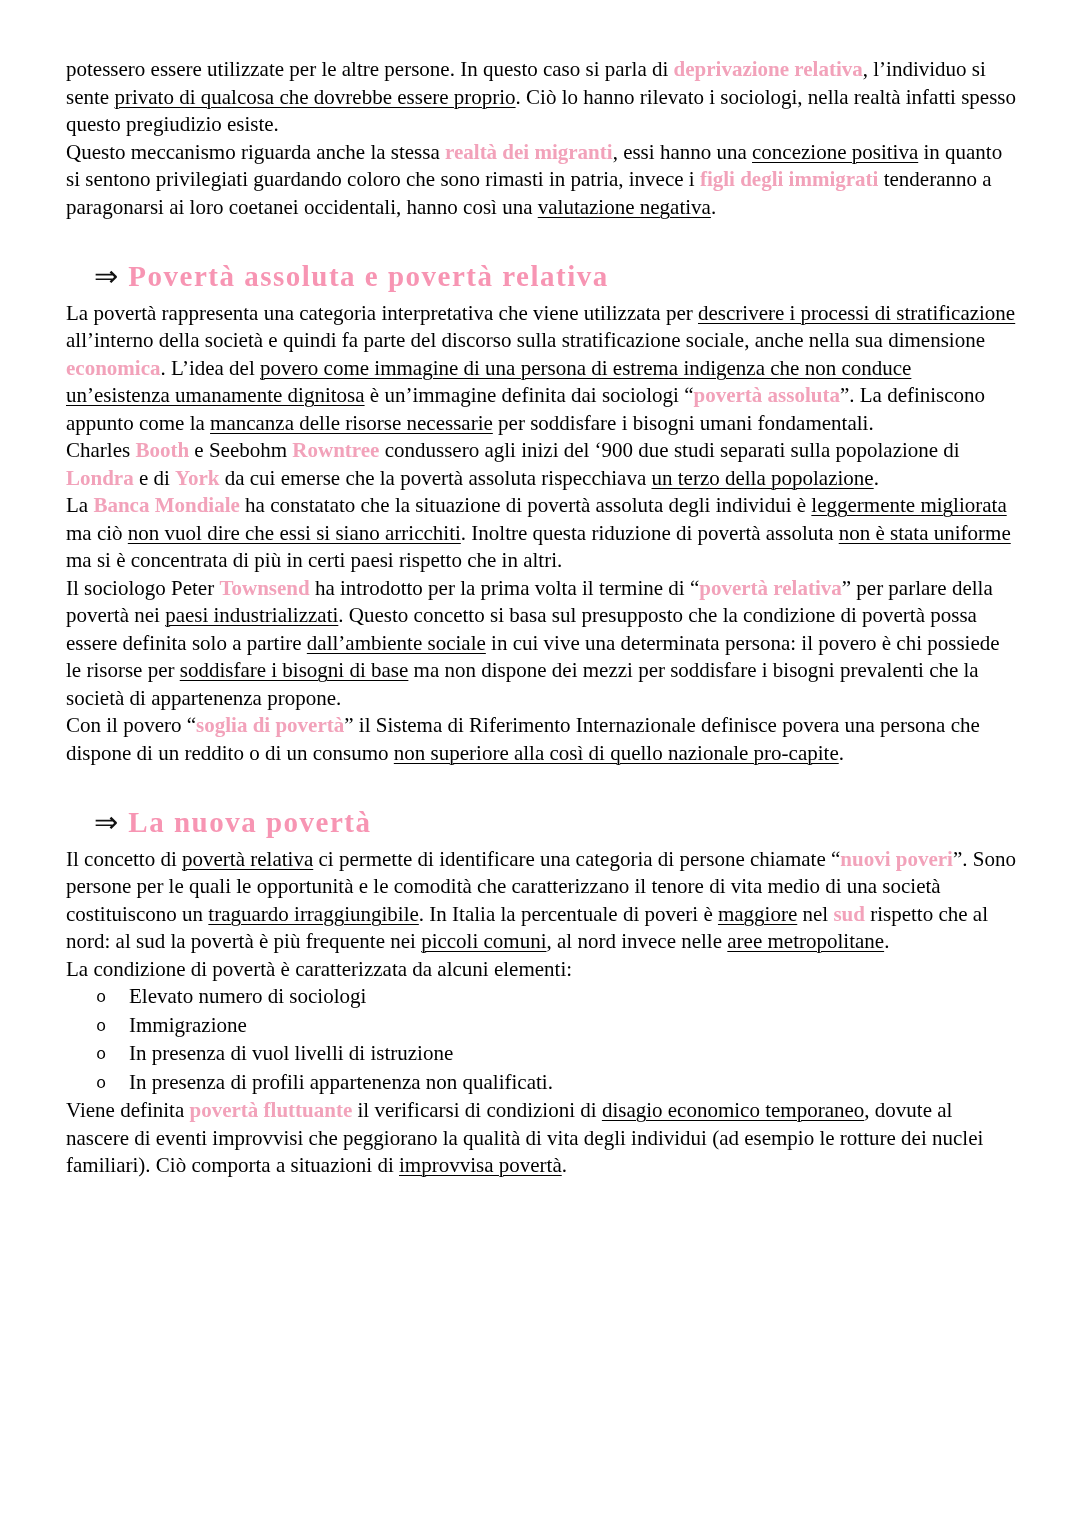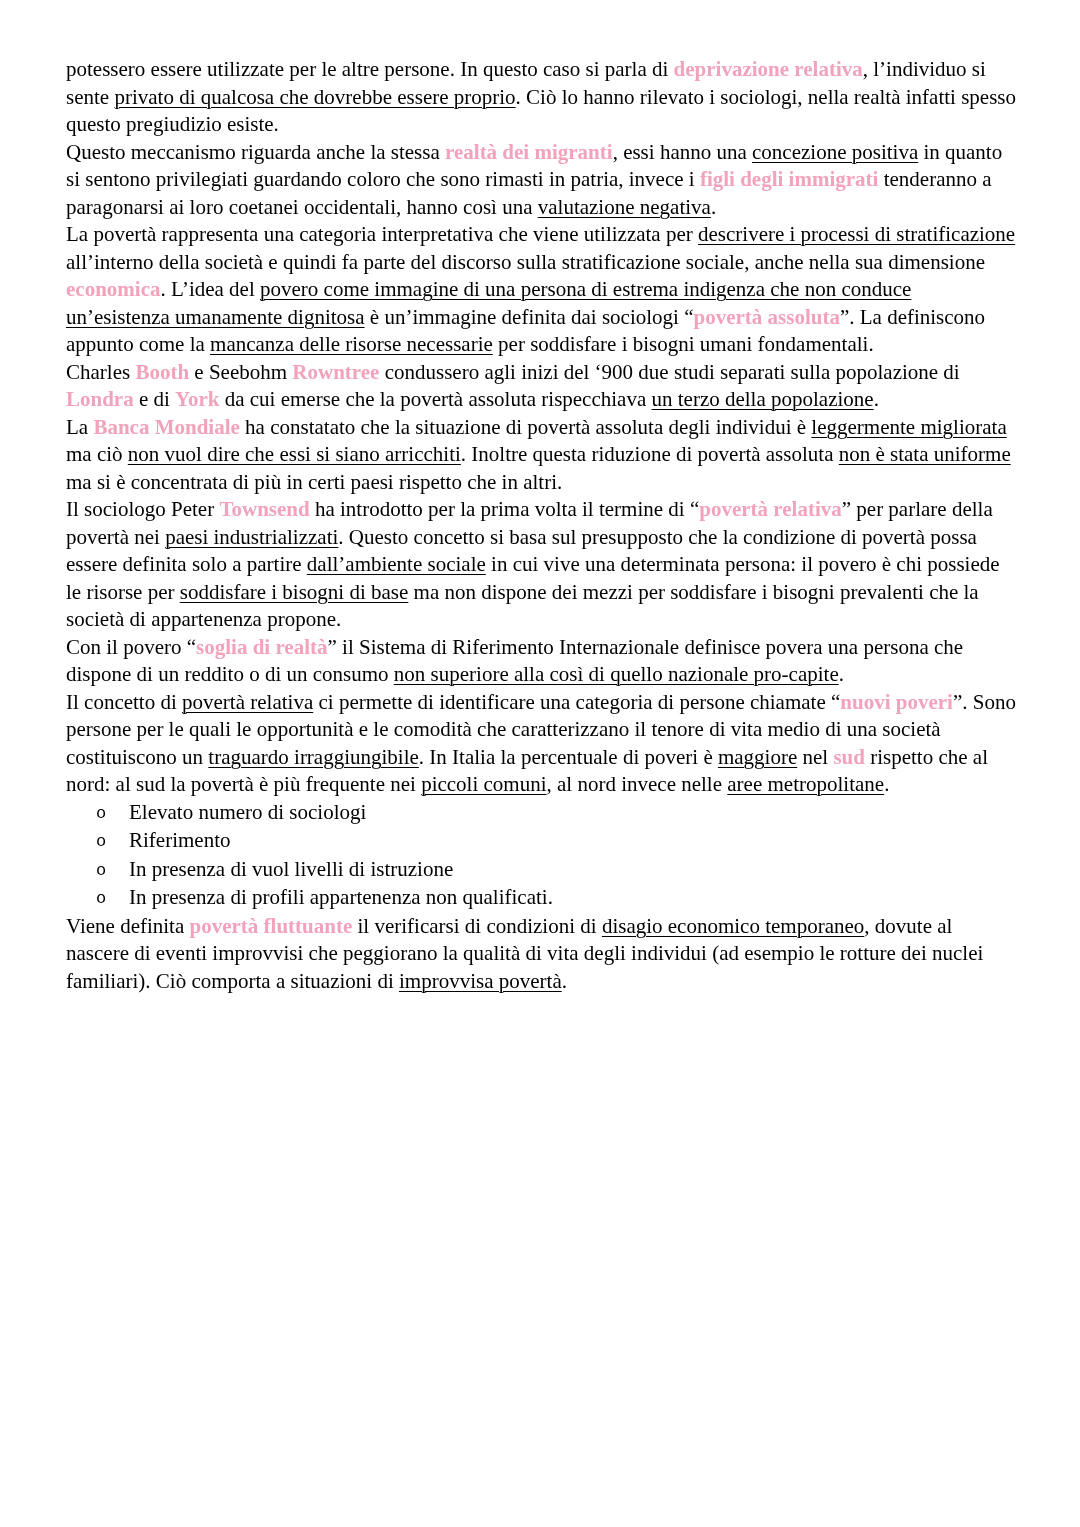--- a/index.html
+++ b/index.html
@@ -73,6 +73,7 @@
   <div class="doc">
       <div class="para"><span>potessero essere utilizzate per le altre persone. In questo caso si parla di </span><span class="pink">deprivazione relativa</span><span>, l’individuo si sente </span><span class="und">privato di qualcosa che dovrebbe essere proprio</span><span>. Ciò lo hanno rilevato i sociologi, nella realtà infatti spesso questo pregiudizio esiste.</span></div>
       <div class="para"><span>Questo meccanismo riguarda anche la stessa </span><span class="pink">realtà dei migranti</span><span>, essi hanno una </span><span class="und">concezione positiva</span><span> in quanto si sentono privilegiati guardando coloro che sono rimasti in patria, invece i </span><span class="pink">figli degli immigrati</span><span> tenderanno a paragonarsi ai loro coetanei occidentali, hanno così una </span><span class="und">valutazione negativa</span><span>.</span></div>
+      <div class="heading"><span class="arrow">⇒</span><span class="htext">Povertà assoluta e povertà relativa</span></div>
       <div class="para"><span>La povertà rappresenta una categoria interpretativa che viene utilizzata per </span><span class="und">descrivere i processi di stratificazione</span><span> all’interno della società e quindi fa parte del discorso sulla stratificazione sociale, anche nella sua dimensione </span><span class="pink">economica</span><span>. L’idea del </span><span class="und">povero come immagine di una persona di estrema indigenza che non conduce un’esistenza umanamente dignitosa</span><span> è un’immagine definita dai sociologi “</span><span class="pink">povertà assoluta</span><span>”. La definiscono appunto come la </span><span class="und">mancanza delle risorse necessarie</span><span> per soddisfare i bisogni umani fondamentali.</span></div>
       <div class="para"><span>Charles </span><span class="pink">Booth</span><span> e Seebohm </span><span class="pink">Rowntree</span><span> condussero agli inizi del ‘900 due studi separati sulla popolazione di </span><span class="pink">Londra</span><span> e di </span><span class="pink">York</span><span> da cui emerse che la povertà assoluta rispecchiava </span><span class="und">un terzo della popolazione</span><span>.</span></div>
       <div class="para"><span>La </span><span class="pink">Banca Mondiale</span><span> ha constatato che la situazione di povertà assoluta degli individui è </span><span class="und">leggermente migliorata</span><span> ma ciò </span><span class="und">non vuol dire che essi si siano arricchiti</span><span>. Inoltre questa riduzione di povertà assoluta </span><span class="und">non è stata uniforme</span><span> ma si è concentrata di più in certi paesi rispetto che in altri.</span></div>

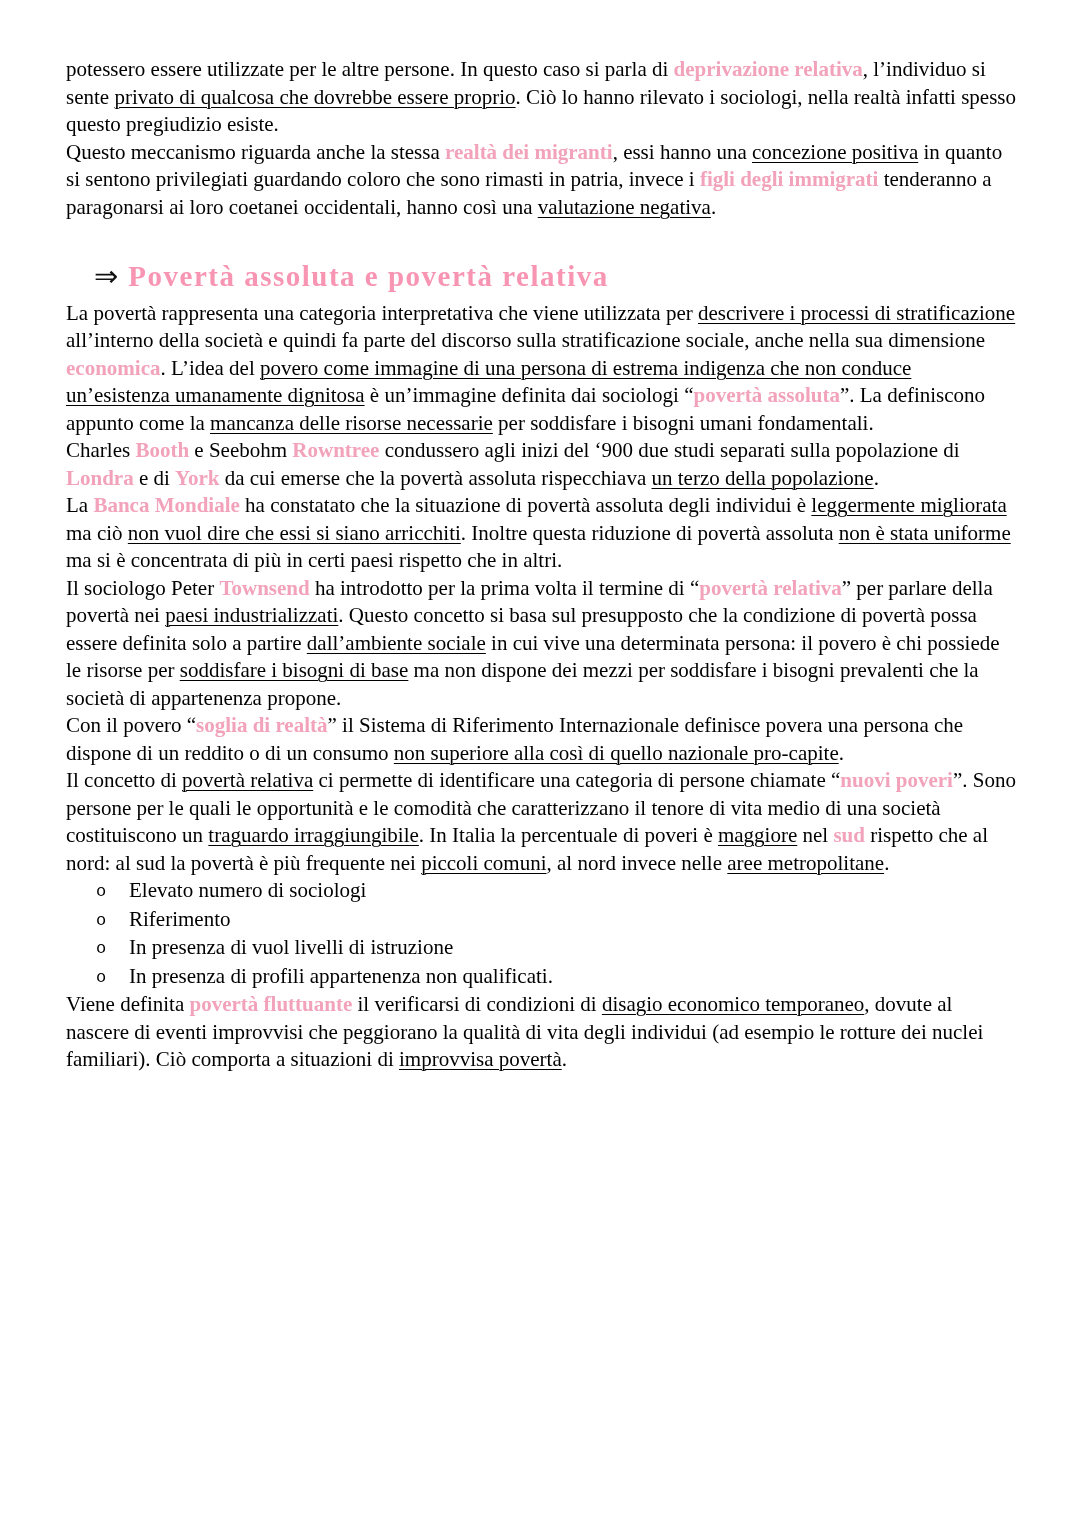--- a/index.html
+++ b/index.html
@@ -78,7 +78,7 @@
       <div class="para"><span>Charles </span><span class="pink">Booth</span><span> e Seebohm </span><span class="pink">Rowntree</span><span> condussero agli inizi del ‘900 due studi separati sulla popolazione di </span><span class="pink">Londra</span><span> e di </span><span class="pink">York</span><span> da cui emerse che la povertà assoluta rispecchiava </span><span class="und">un terzo della popolazione</span><span>.</span></div>
       <div class="para"><span>La </span><span class="pink">Banca Mondiale</span><span> ha constatato che la situazione di povertà assoluta degli individui è </span><span class="und">leggermente migliorata</span><span> ma ciò </span><span class="und">non vuol dire che essi si siano arricchiti</span><span>. Inoltre questa riduzione di povertà assoluta </span><span class="und">non è stata uniforme</span><span> ma si è concentrata di più in certi paesi rispetto che in altri.</span></div>
       <div class="para"><span>Il sociologo Peter </span><span class="pink">Townsend</span><span> ha introdotto per la prima volta il termine di “</span><span class="pink">povertà relativa</span><span>” per parlare della povertà nei </span><span class="und">paesi industrializzati</span><span>. Questo concetto si basa sul presupposto che la condizione di povertà possa essere definita solo a partire </span><span class="und">dall’ambiente sociale</span><span> in cui vive una determinata persona: il povero è chi possiede le risorse per </span><span class="und">soddisfare i bisogni di base</span><span> ma non dispone dei mezzi per soddisfare i bisogni prevalenti che la società di appartenenza propone.</span></div>
-      <div class="para"><span>Con il povero “</span><span class="pink">soglia di realtà</span><span>” il Sistema di Riferimento Internazionale definisce povera una persona che dispone di un reddito o di un consumo </span><span class="und">non superiore alla così di quello nazionale pro-capite</span><span>.</span></div>
+      <div class="para"><span>Con il povero “</span><span class="pink">soglia di povertà</span><span>” il Sistema di Riferimento Internazionale definisce povera una persona che dispone di un reddito o di un consumo </span><span class="und">non superiore alla così di quello nazionale pro-capite</span><span>.</span></div>
       <div class="para"><span>Il concetto di </span><span class="und">povertà relativa</span><span> ci permette di identificare una categoria di persone chiamate “</span><span class="pink">nuovi poveri</span><span>”. Sono persone per le quali le opportunità e le comodità che caratterizzano il tenore di vita medio di una società costituiscono un </span><span class="und">traguardo irraggiungibile</span><span>. In Italia la percentuale di poveri è </span><span class="und">maggiore</span><span> nel </span><span class="pink">sud</span><span> rispetto che al nord: al sud la povertà è più frequente nei </span><span class="und">piccoli comuni</span><span>, al nord invece nelle </span><span class="und">aree metropolitane</span><span>.</span></div>
       <div class="bullet-row">
         <span class="bullet-marker">o</span>

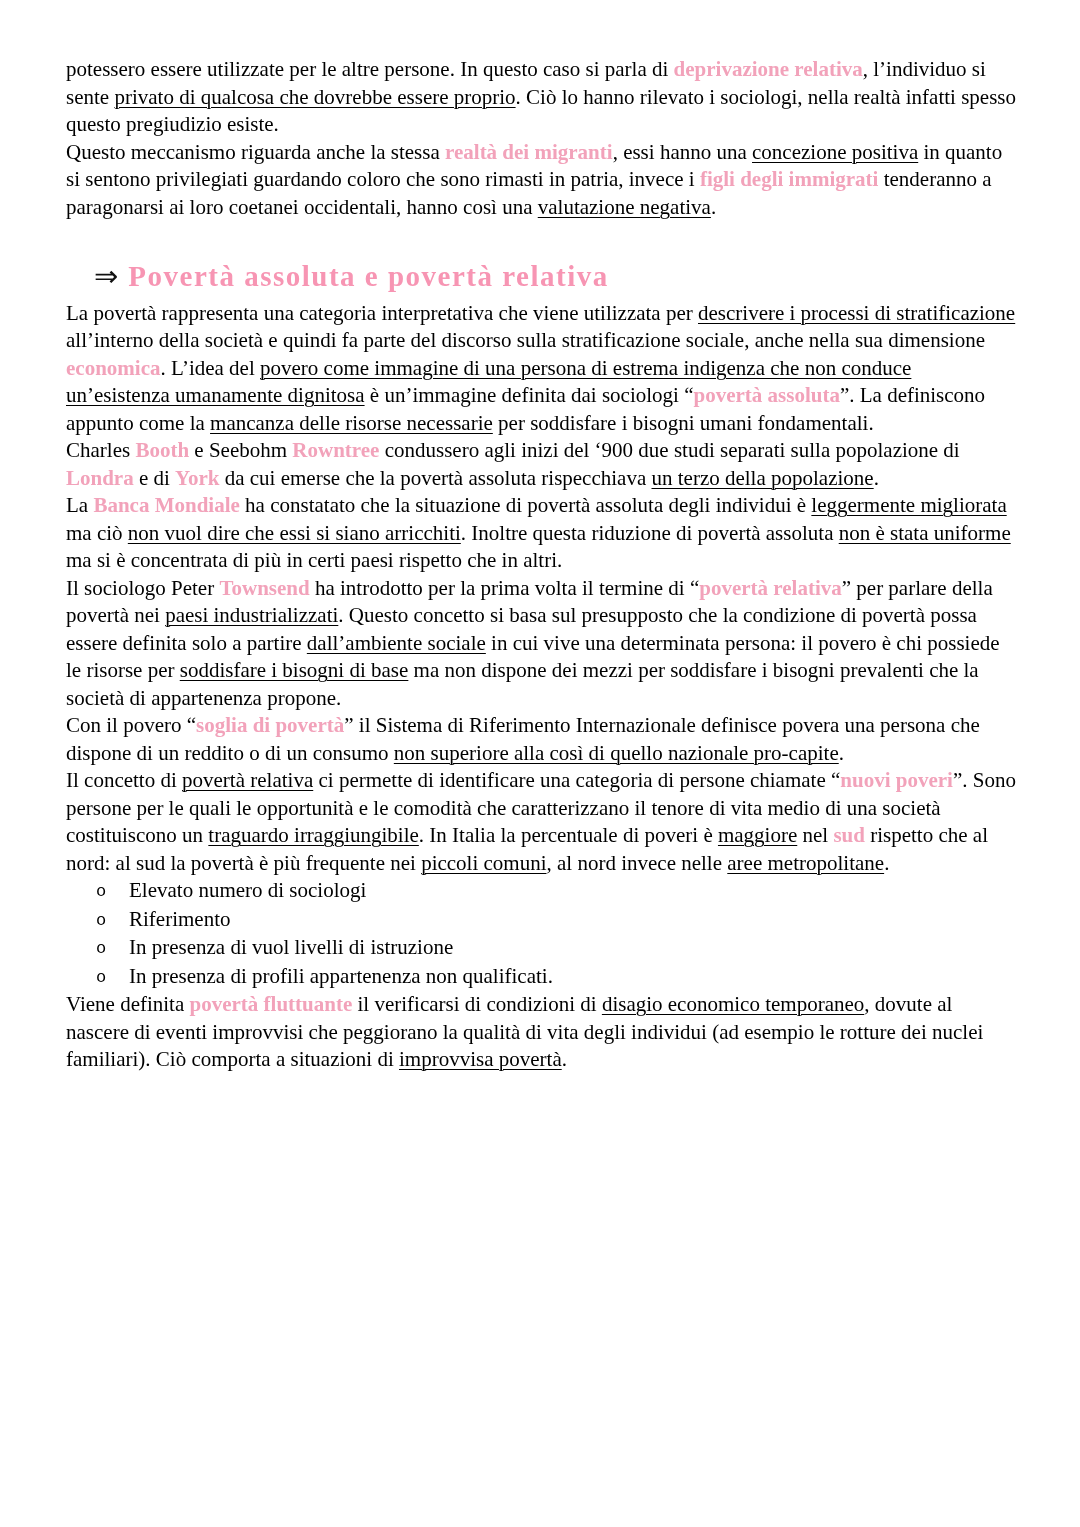--- a/index.html
+++ b/index.html
@@ -79,6 +79,7 @@
       <div class="para"><span>La </span><span class="pink">Banca Mondiale</span><span> ha constatato che la situazione di povertà assoluta degli individui è </span><span class="und">leggermente migliorata</span><span> ma ciò </span><span class="und">non vuol dire che essi si siano arricchiti</span><span>. Inoltre questa riduzione di povertà assoluta </span><span class="und">non è stata uniforme</span><span> ma si è concentrata di più in certi paesi rispetto che in altri.</span></div>
       <div class="para"><span>Il sociologo Peter </span><span class="pink">Townsend</span><span> ha introdotto per la prima volta il termine di “</span><span class="pink">povertà relativa</span><span>” per parlare della povertà nei </span><span class="und">paesi industrializzati</span><span>. Questo concetto si basa sul presupposto che la condizione di povertà possa essere definita solo a partire </span><span class="und">dall’ambiente sociale</span><span> in cui vive una determinata persona: il povero è chi possiede le risorse per </span><span class="und">soddisfare i bisogni di base</span><span> ma non dispone dei mezzi per soddisfare i bisogni prevalenti che la società di appartenenza propone.</span></div>
       <div class="para"><span>Con il povero “</span><span class="pink">soglia di povertà</span><span>” il Sistema di Riferimento Internazionale definisce povera una persona che dispone di un reddito o di un consumo </span><span class="und">non superiore alla così di quello nazionale pro-capite</span><span>.</span></div>
+      <div class="heading"><span class="arrow">⇒</span><span class="htext">La nuova povertà</span></div>
       <div class="para"><span>Il concetto di </span><span class="und">povertà relativa</span><span> ci permette di identificare una categoria di persone chiamate “</span><span class="pink">nuovi poveri</span><span>”. Sono persone per le quali le opportunità e le comodità che caratterizzano il tenore di vita medio di una società costituiscono un </span><span class="und">traguardo irraggiungibile</span><span>. In Italia la percentuale di poveri è </span><span class="und">maggiore</span><span> nel </span><span class="pink">sud</span><span> rispetto che al nord: al sud la povertà è più frequente nei </span><span class="und">piccoli comuni</span><span>, al nord invece nelle </span><span class="und">aree metropolitane</span><span>.</span></div>
       <div class="bullet-row">
         <span class="bullet-marker">o</span>

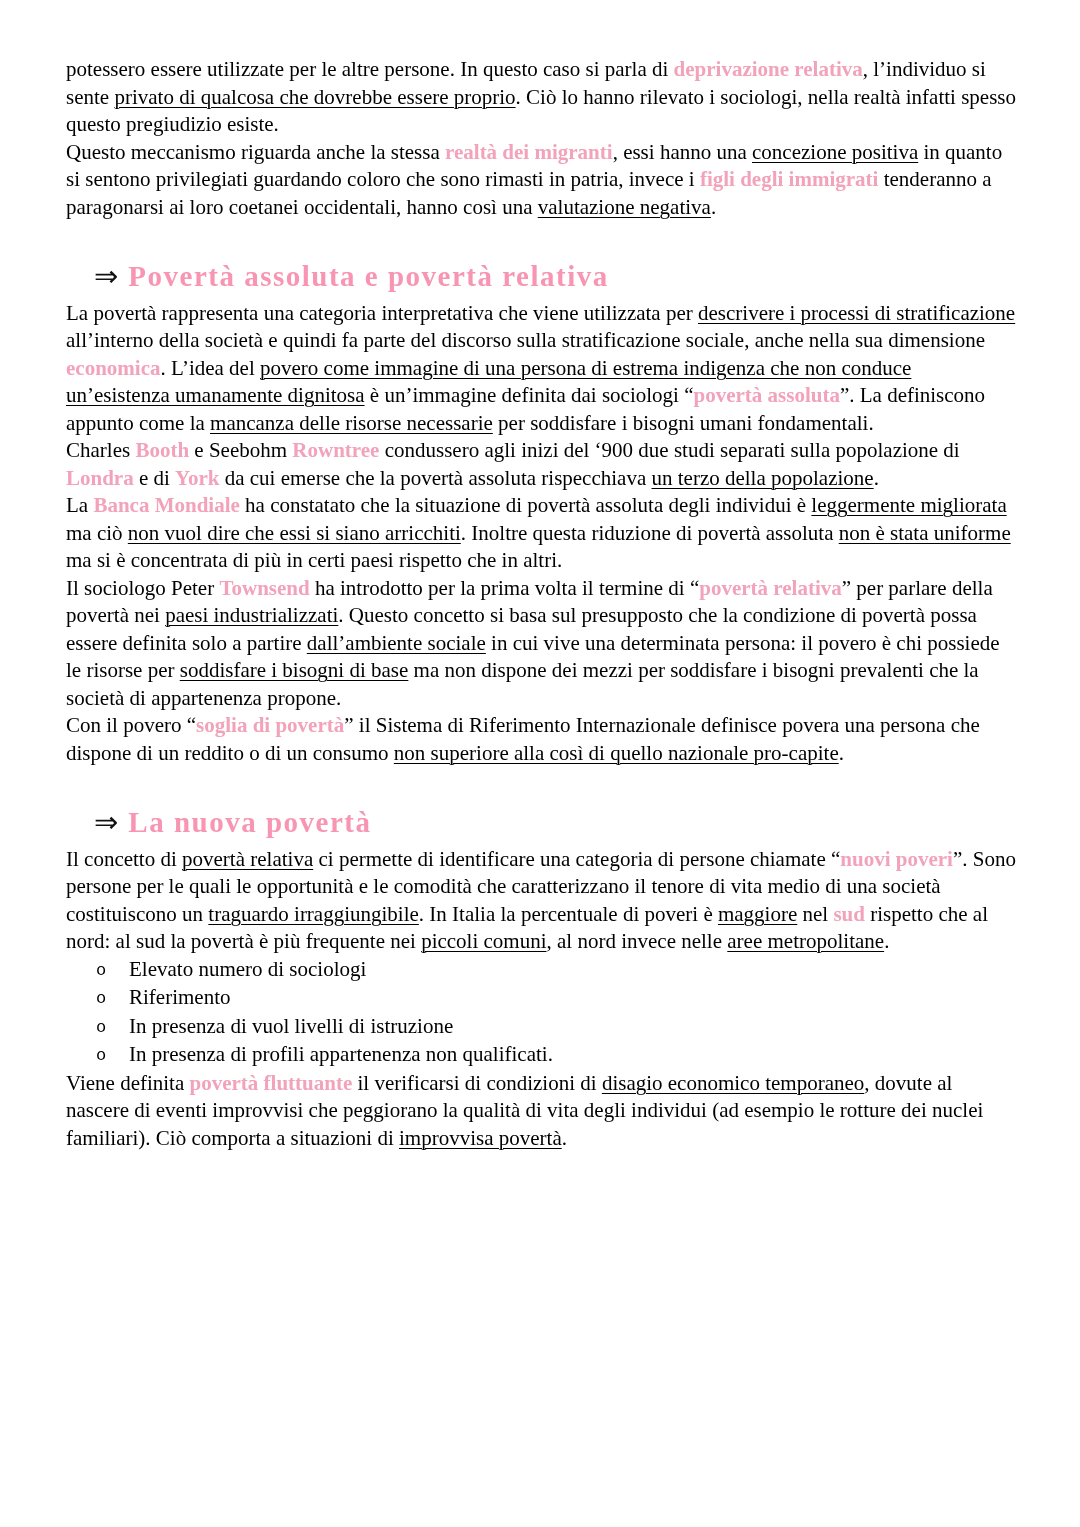--- a/index.html
+++ b/index.html
@@ -81,6 +81,7 @@
       <div class="para"><span>Con il povero “</span><span class="pink">soglia di povertà</span><span>” il Sistema di Riferimento Internazionale definisce povera una persona che dispone di un reddito o di un consumo </span><span class="und">non superiore alla così di quello nazionale pro-capite</span><span>.</span></div>
       <div class="heading"><span class="arrow">⇒</span><span class="htext">La nuova povertà</span></div>
       <div class="para"><span>Il concetto di </span><span class="und">povertà relativa</span><span> ci permette di identificare una categoria di persone chiamate “</span><span class="pink">nuovi poveri</span><span>”. Sono persone per le quali le opportunità e le comodità che caratterizzano il tenore di vita medio di una società costituiscono un </span><span class="und">traguardo irraggiungibile</span><span>. In Italia la percentuale di poveri è </span><span class="und">maggiore</span><span> nel </span><span class="pink">sud</span><span> rispetto che al nord: al sud la povertà è più frequente nei </span><span class="und">piccoli comuni</span><span>, al nord invece nelle </span><span class="und">aree metropolitane</span><span>.</span></div>
+      <div class="para"><span>La condizione di povertà è caratterizzata da alcuni elementi:</span></div>
       <div class="bullet-row">
         <span class="bullet-marker">o</span>
         <span class="bullet-text">Elevato numero di sociologi</span>

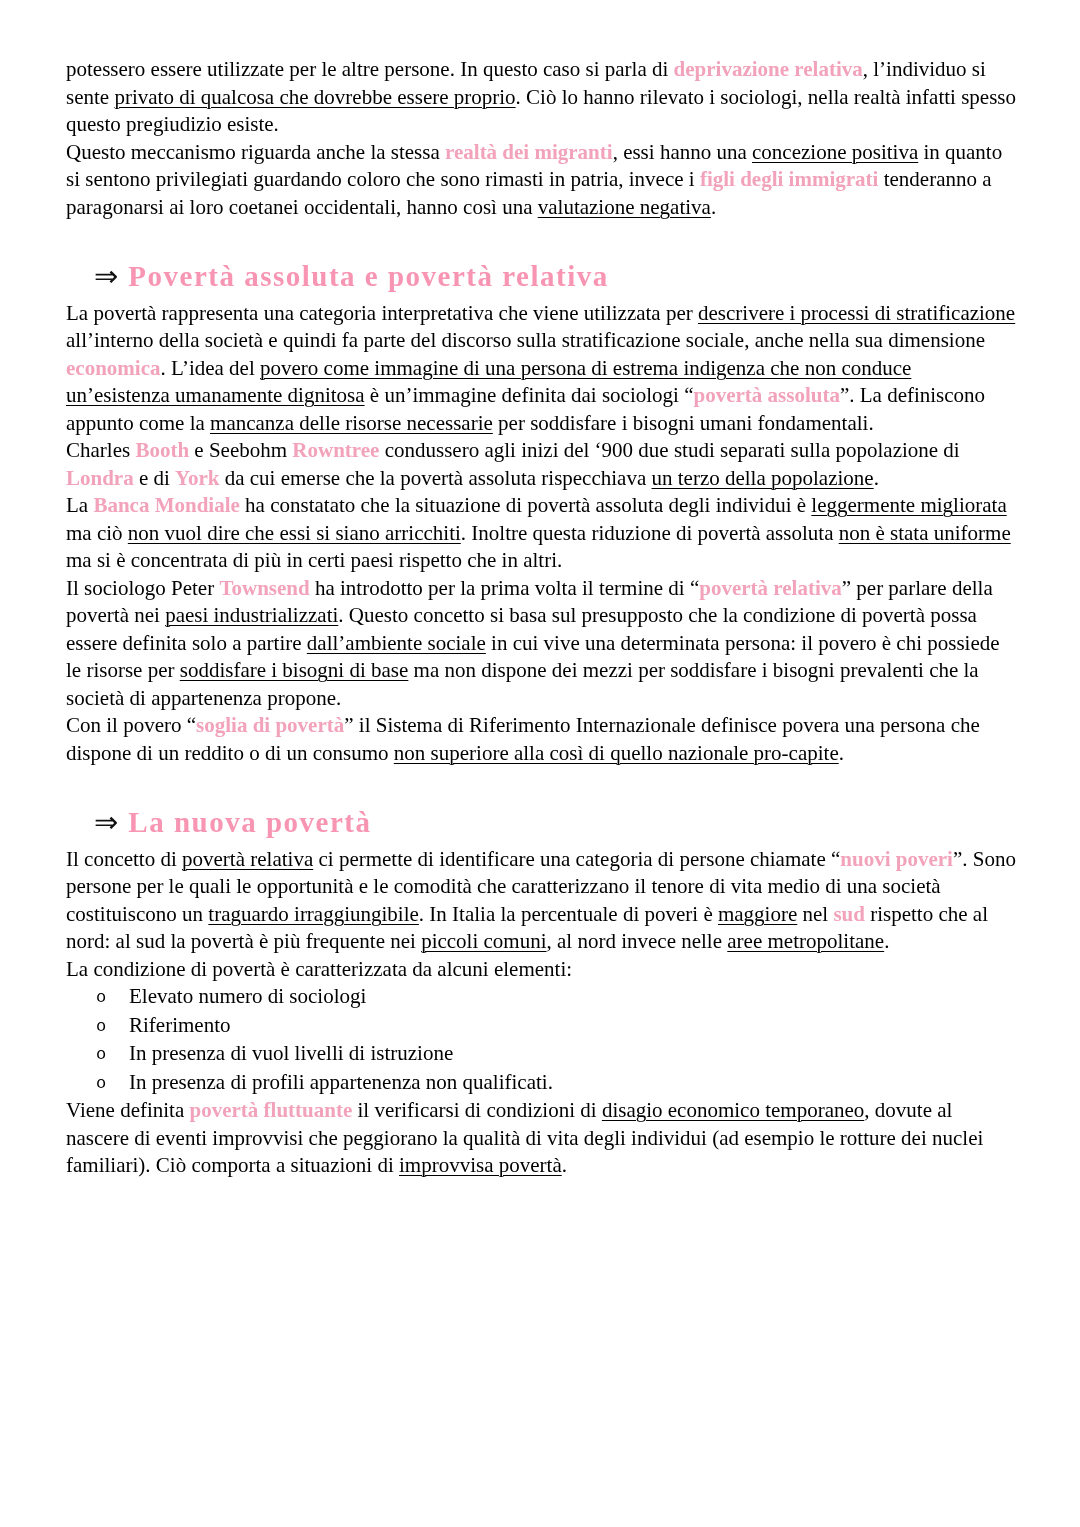--- a/index.html
+++ b/index.html
@@ -88,7 +88,7 @@
       </div>
       <div class="bullet-row">
         <span class="bullet-marker">o</span>
-        <span class="bullet-text">Riferimento</span>
+        <span class="bullet-text">Immigrazione</span>
       </div>
       <div class="bullet-row">
         <span class="bullet-marker">o</span>

